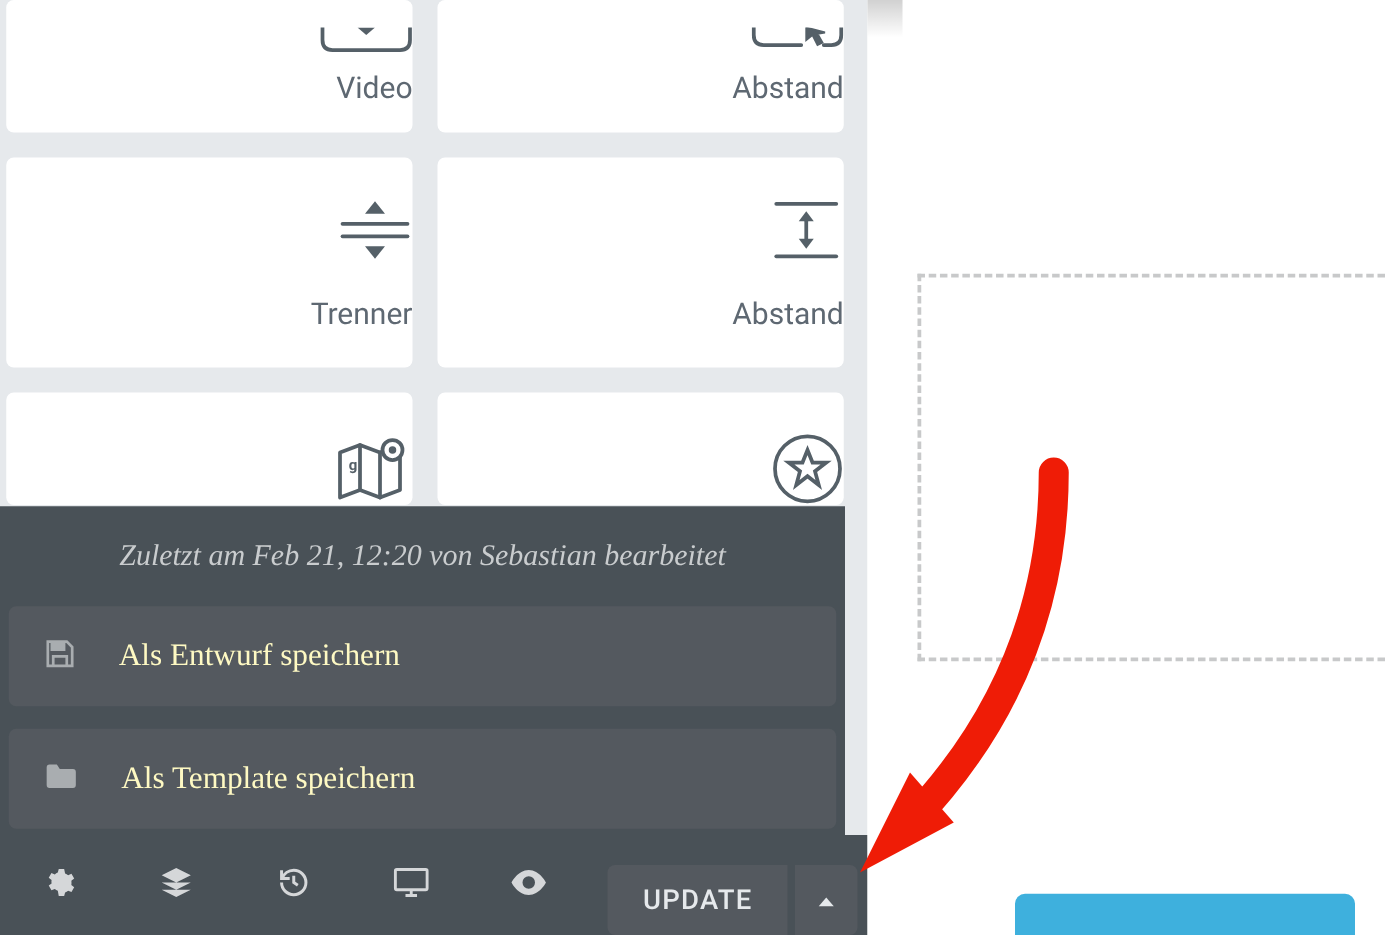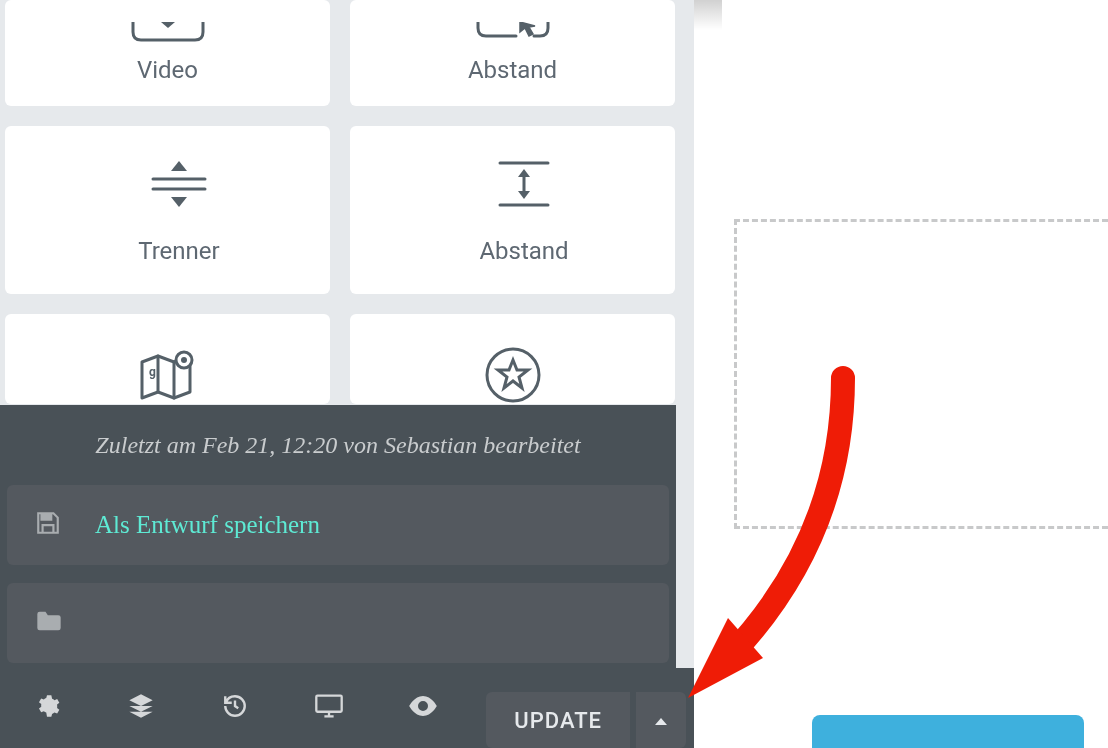--- a/index.html
+++ b/index.html
@@ -16,7 +16,7 @@
     border-radius: 6px;
     display: flex;
     flex-direction: column;
-    align-items: center;
+    align-items: flex-end;
     justify-content: center;
     cursor: pointer;
   }

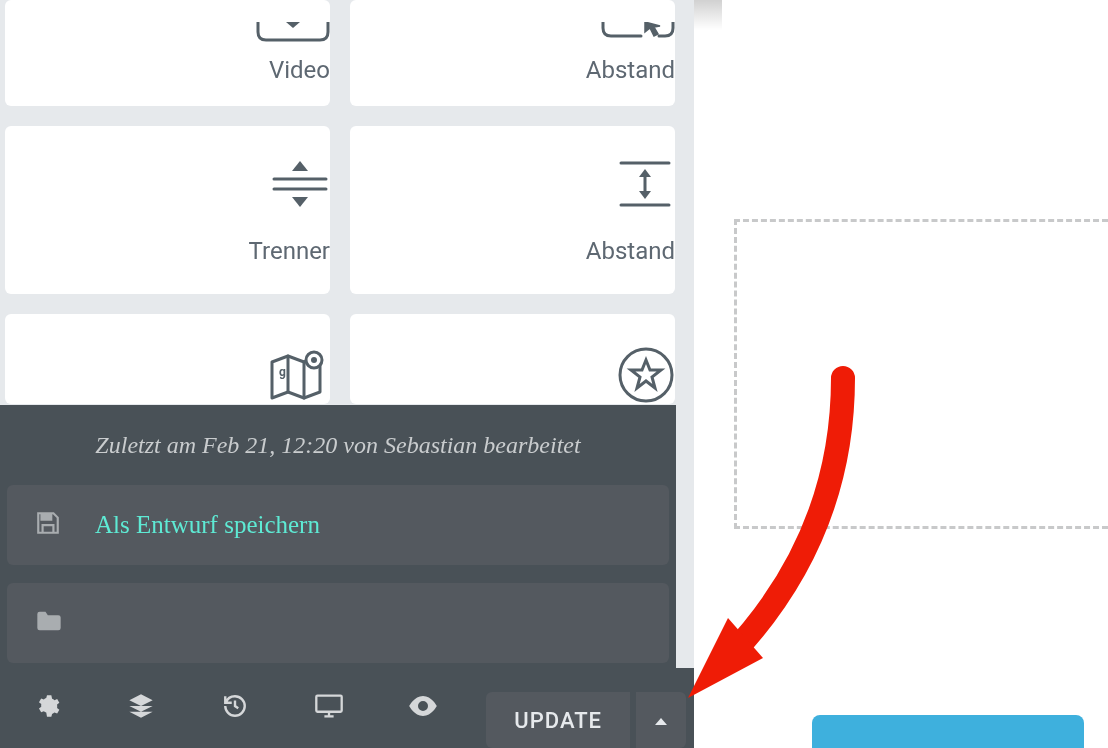--- a/index.html
+++ b/index.html
@@ -41,7 +41,7 @@
     display: flex; align-items: center; padding-left: 28px; gap: 34px; cursor: pointer;
   }
   .save-row .ic { color: #a9adb0; }
-  .save-row .lbl { color: #5eead4; font-size: 25px; font-weight: 400; }
+  .save-row .lbl { color: #fef9c3; font-size: 25px; font-weight: 400; }
 
   
   .footer {

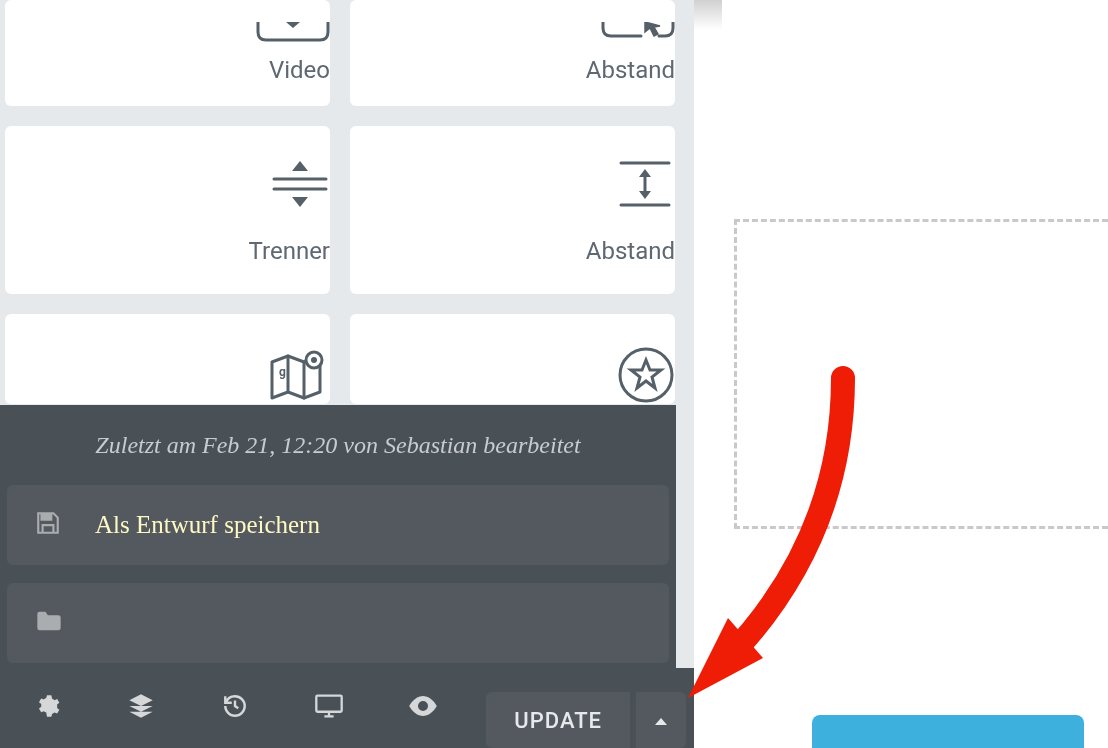--- a/index.html
+++ b/index.html
@@ -173,6 +173,7 @@
           <path d="M2 4 Q2 2 4 2 H9 L11 5 H20 Q22 5 22 7 V16 Q22 18 20 18 H4 Q2 18 2 16 Z"></path>
         </svg>
       </span>
+      <span class="lbl">Als Template speichern</span>
     </div>
   </div>
 

